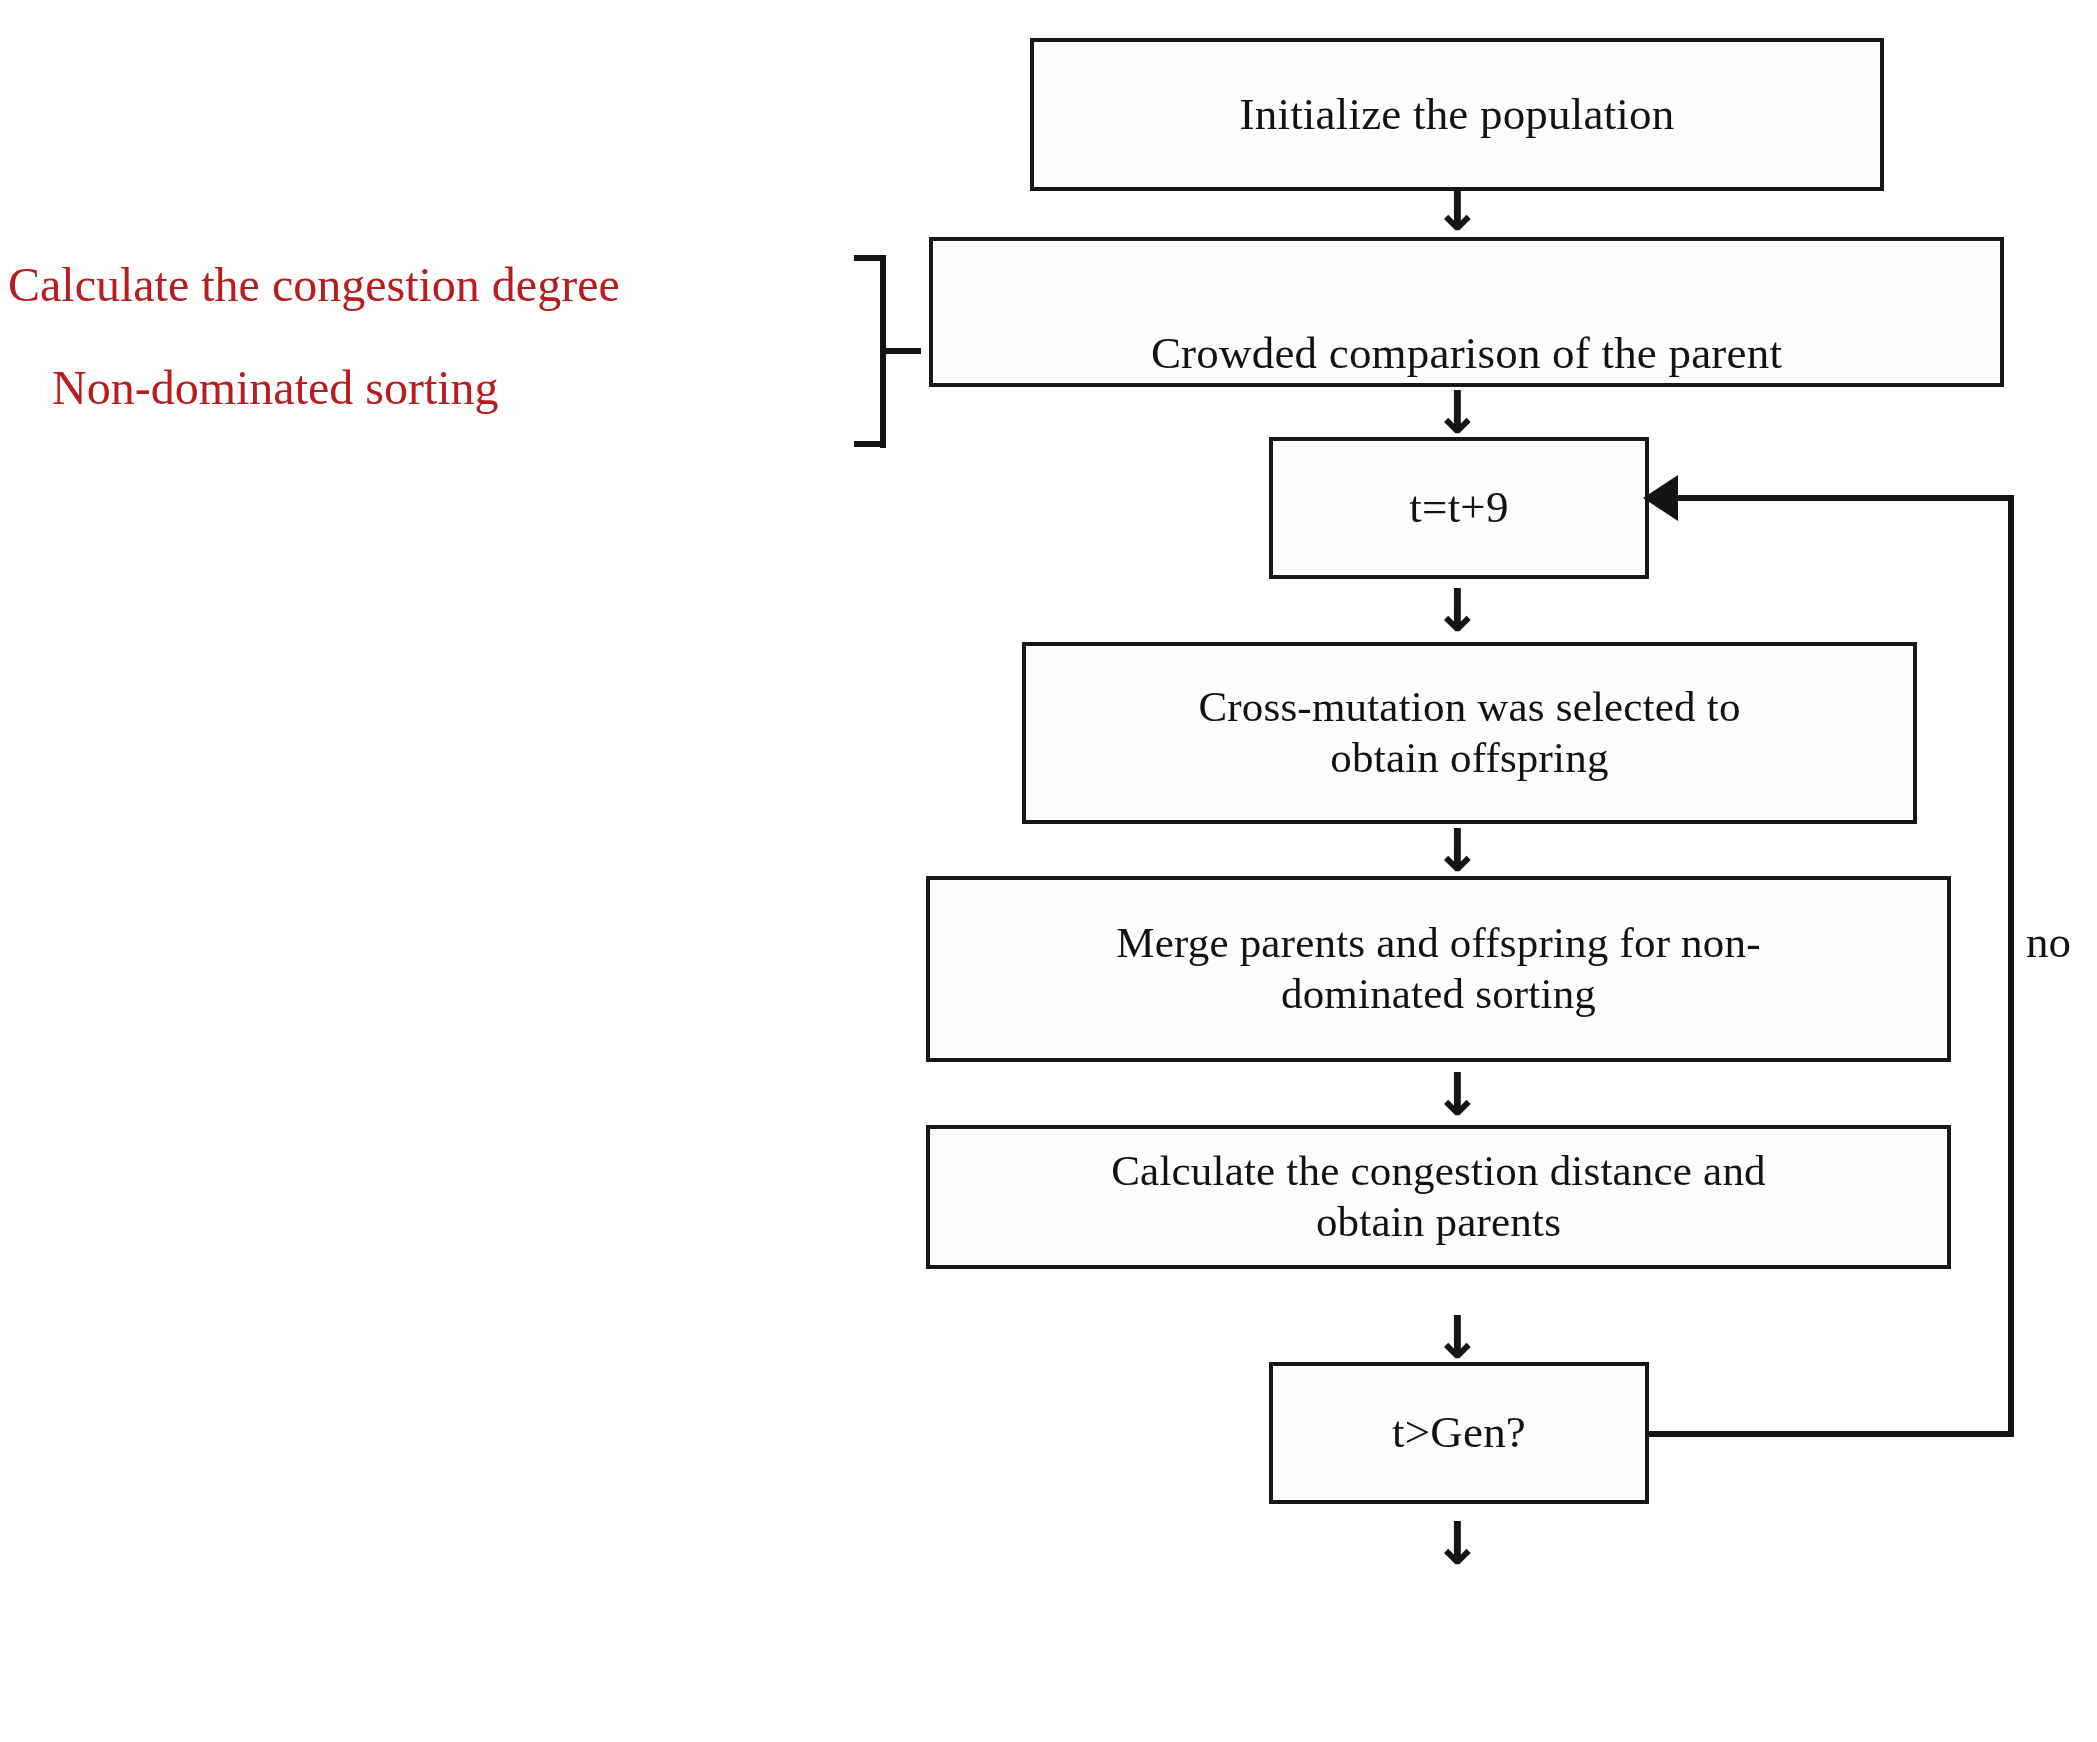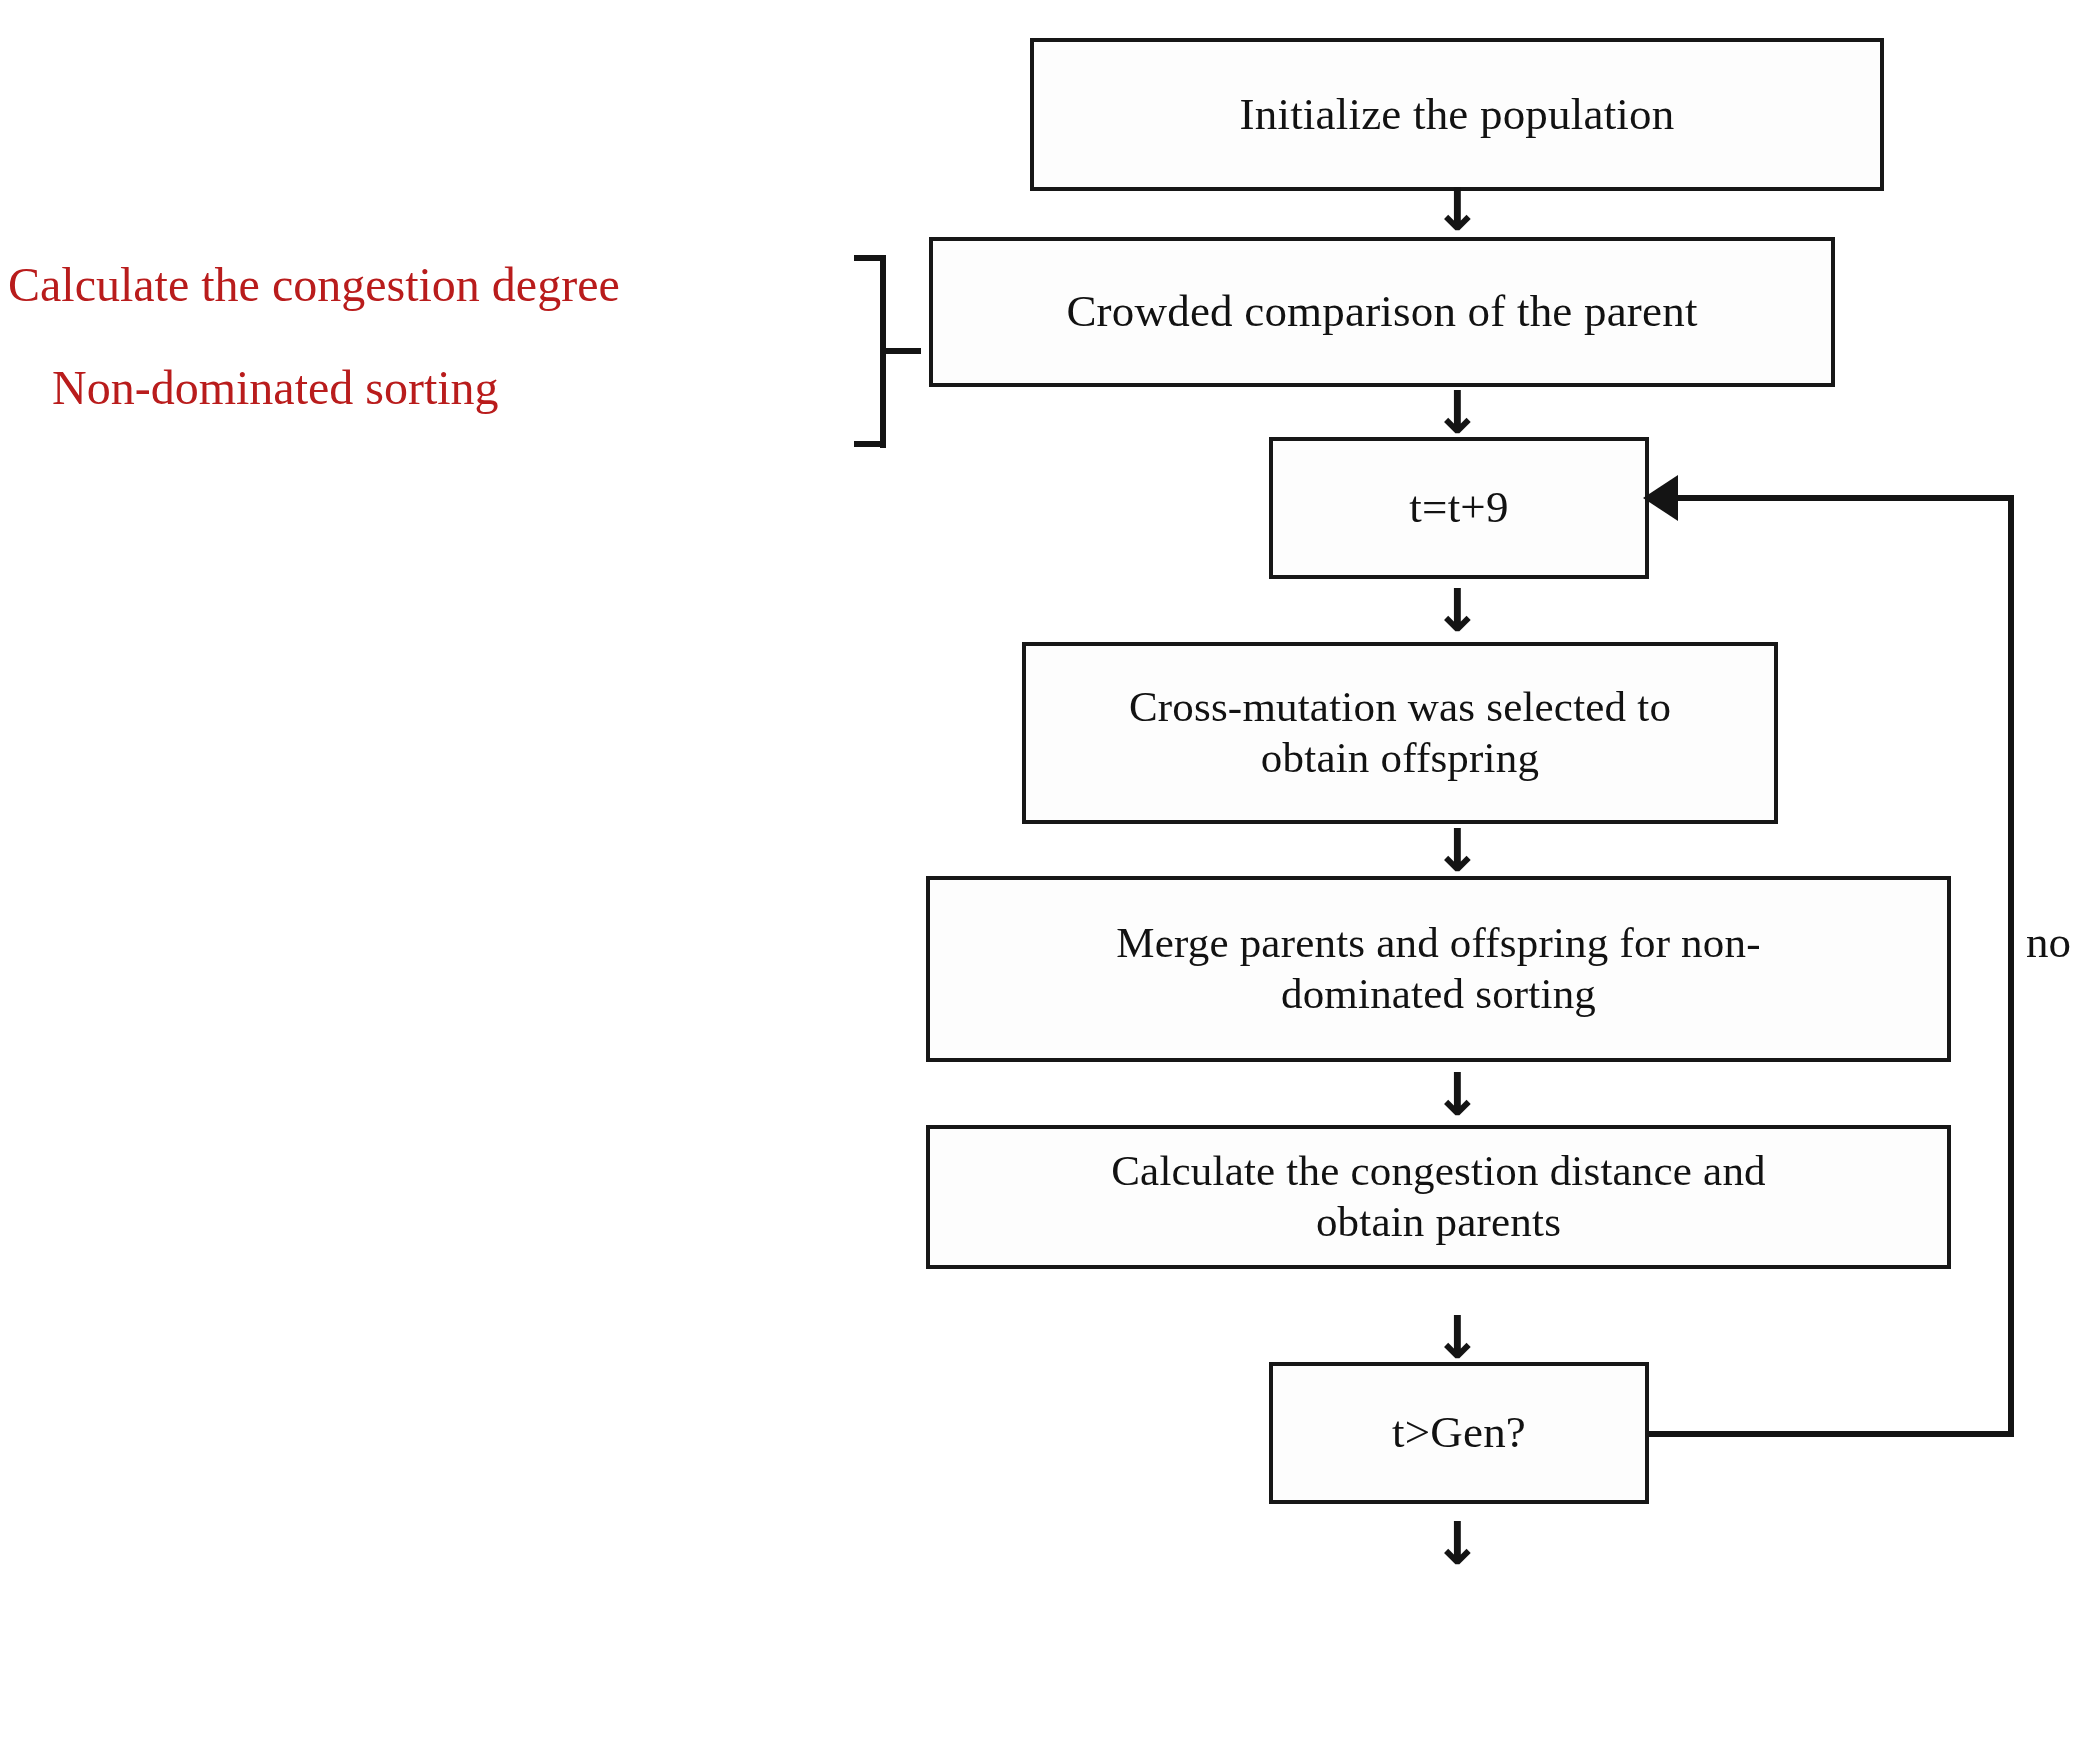--- a/index.html
+++ b/index.html
@@ -44,7 +44,7 @@
 
   
   #node-init          { left: 1030px; top: 38px;   width: 854px; height: 153px; }
-  #node-crowded       { left: 929px; top: 237px;  width: 906px; height: 150px; }
+  #node-crowded       { left: 929px; top: 237px;  width: 1075px; height: 150px; align-items: flex-end; }
   #node-increment     { left: 1269px; top: 437px;  width: 380px;  height: 142px; }
   #node-crossmut      { left: 1022px; top: 642px;  width: 756px; height: 182px; }
   #node-merge         { left: 926px; top: 876px; width: 1025px; height: 186px; }

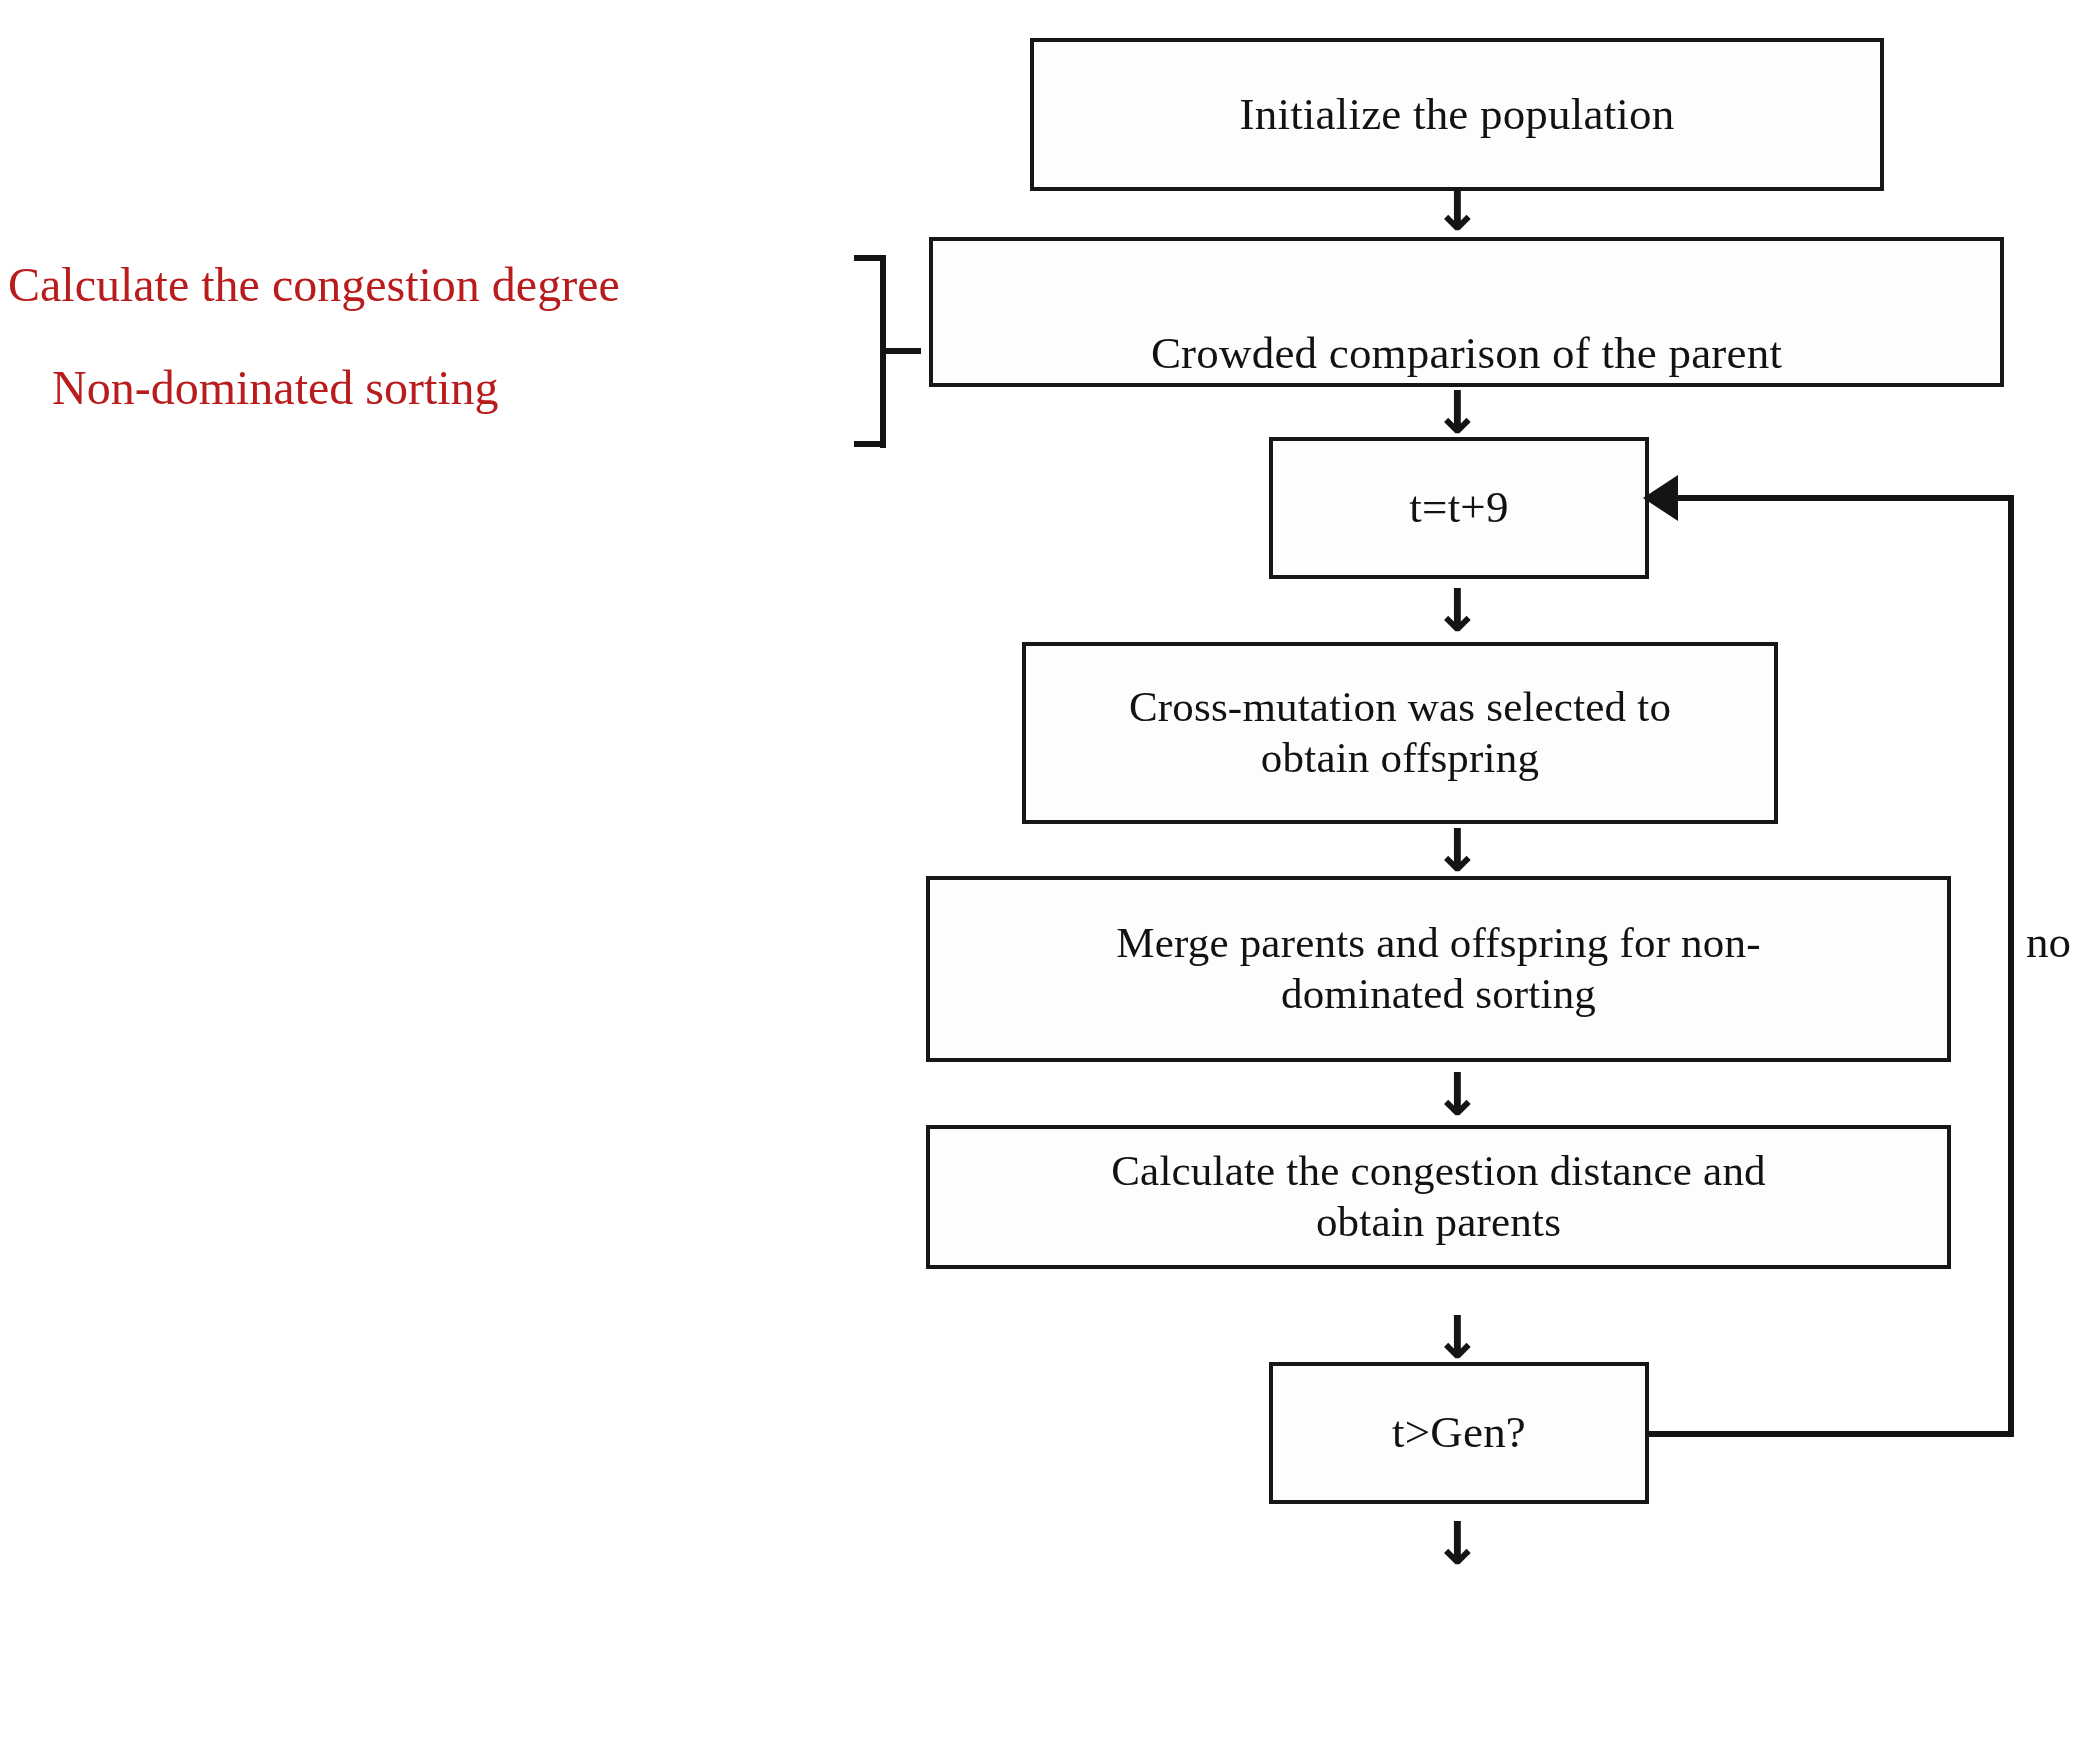--- a/index.html
+++ b/index.html
@@ -46,7 +46,7 @@
   #node-init          { left: 1030px; top: 38px;   width: 854px; height: 153px; }
   #node-crowded       { left: 929px; top: 237px;  width: 1075px; height: 150px; align-items: flex-end; }
   #node-increment     { left: 1269px; top: 437px;  width: 380px;  height: 142px; }
-  #node-crossmut      { left: 1022px; top: 642px;  width: 756px; height: 182px; }
+  #node-crossmut      { left: 1022px; top: 642px;  width: 895px; height: 182px; }
   #node-merge         { left: 926px; top: 876px; width: 1025px; height: 186px; }
   #node-distance      { left: 926px; top: 1125px; width: 1025px; height: 144px; }
   #node-decision      { left: 1269px; top: 1362px; width: 380px;  height: 142px; }

